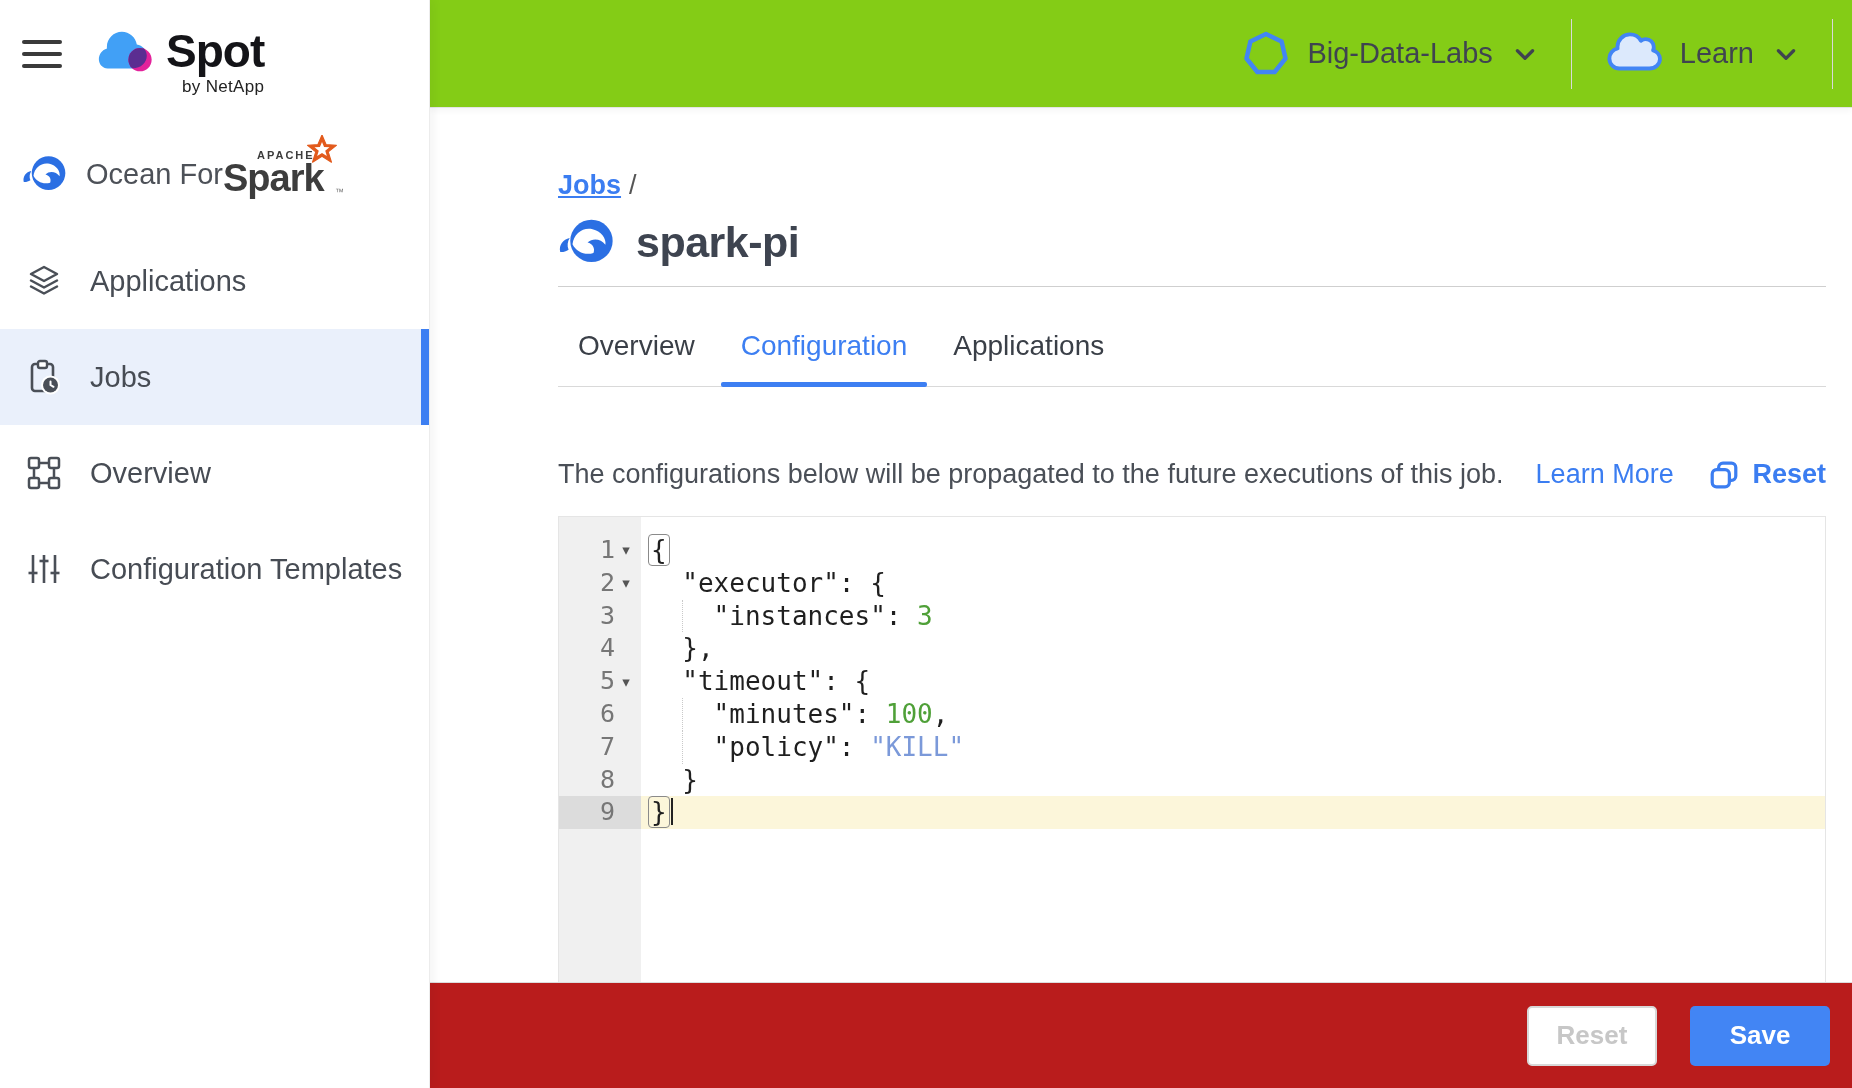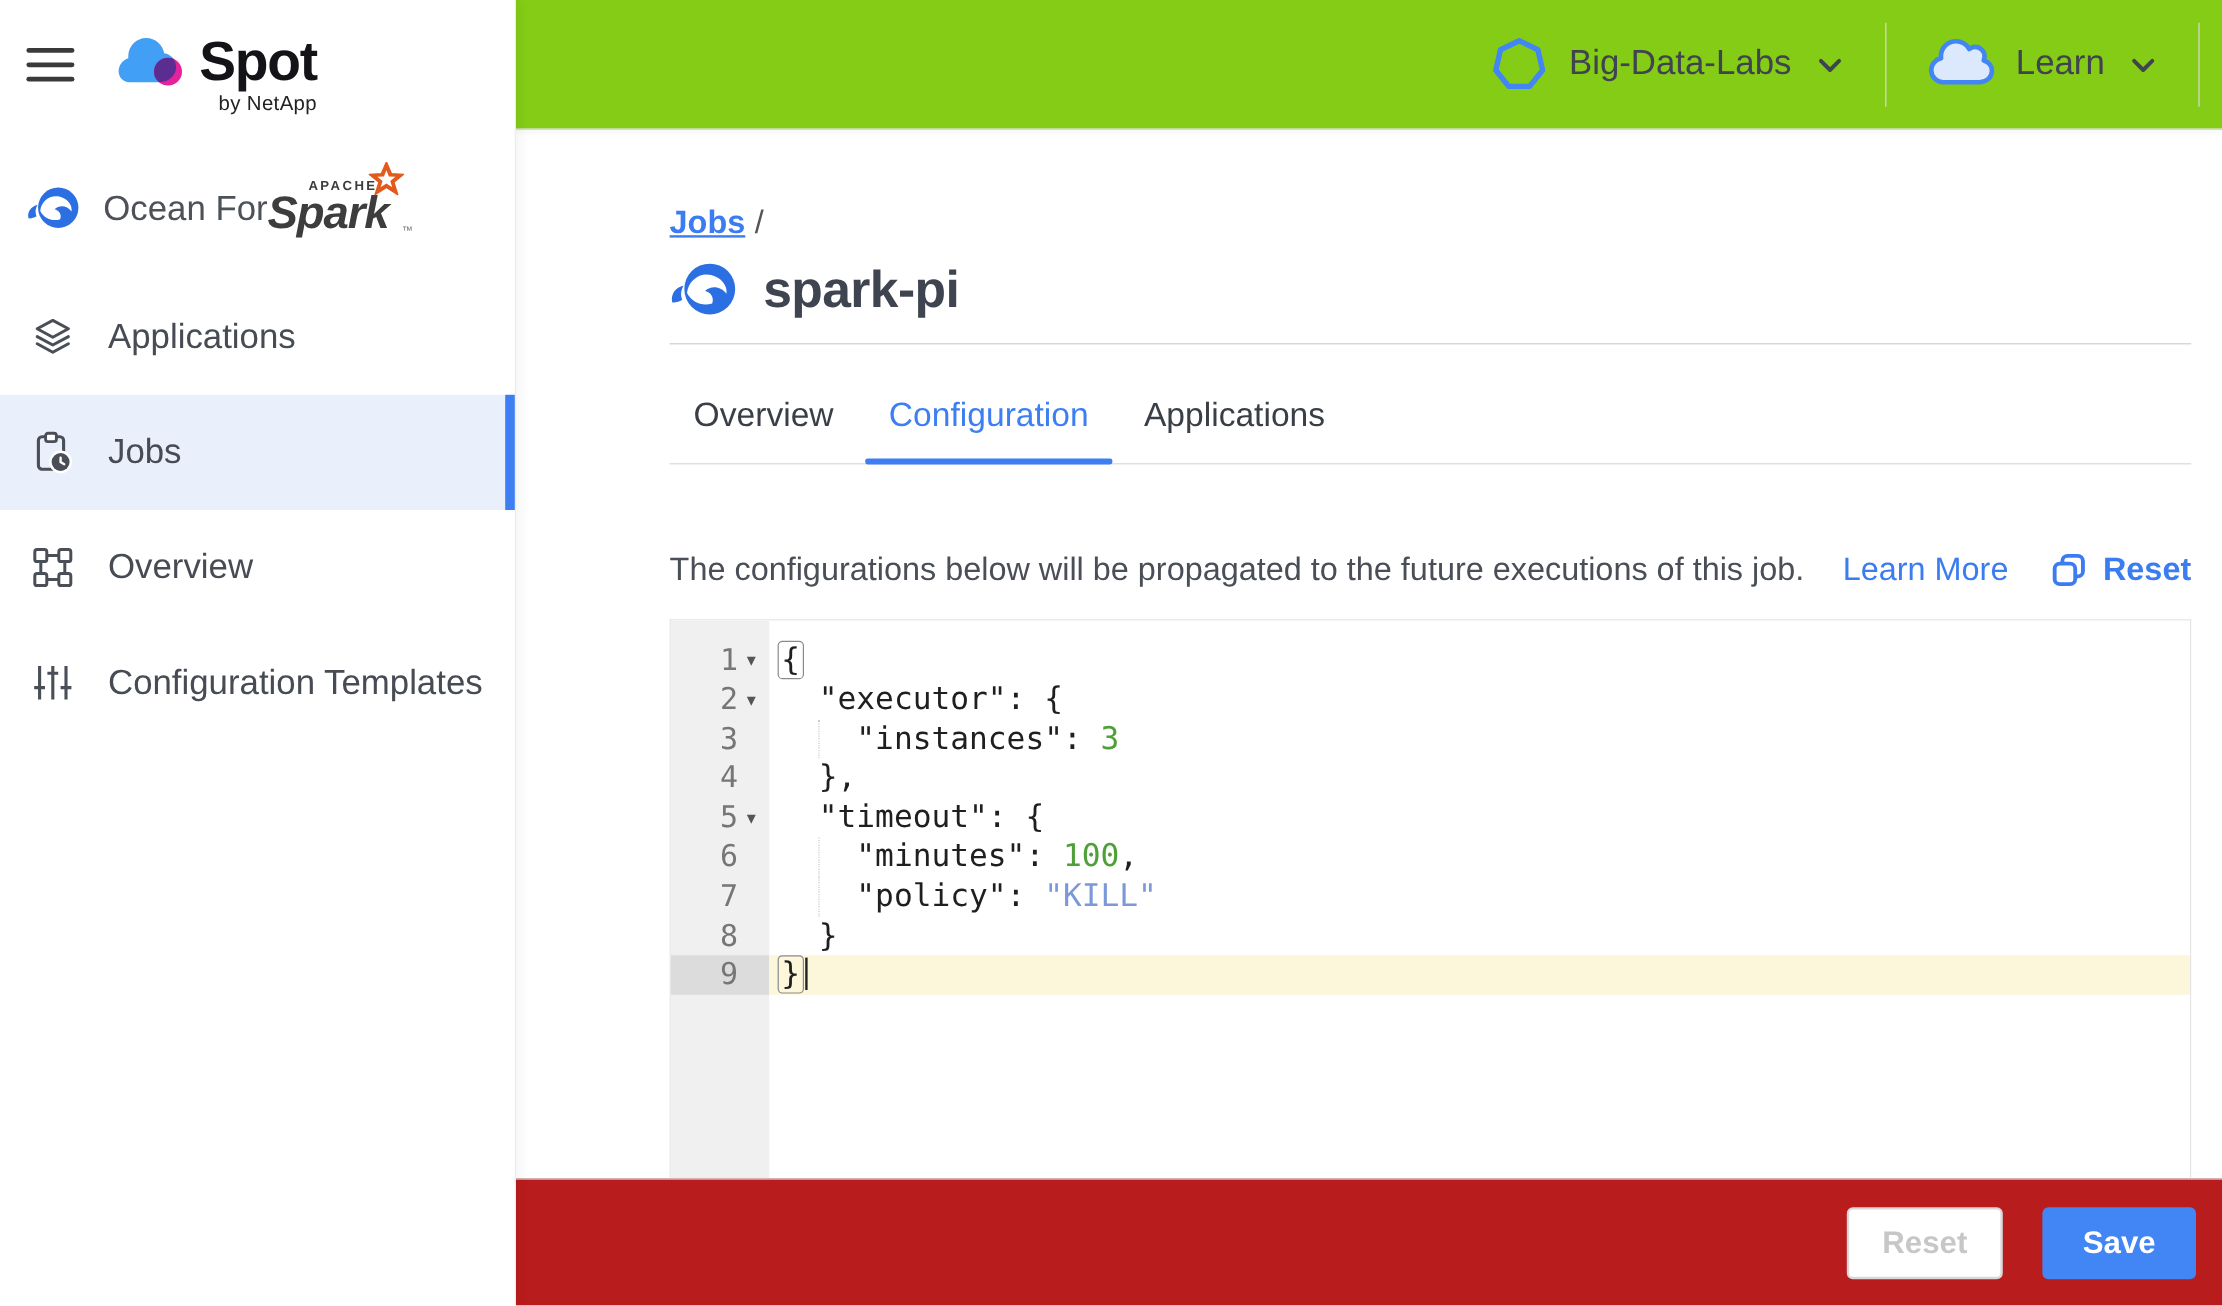--- a/index.html
+++ b/index.html
@@ -23,7 +23,7 @@
   .product-prefix { font-size:29px; color:#4d5158; margin-left:18px; }
   .spark-logo { position:relative; width:120px; height:62px; }
   .spark-apache { position:absolute; top:6px; left:34px; font-size:11px; font-weight:bold; letter-spacing:2px; color:#3c3c3c; }
-  .spark-word { position:absolute; top:14px; left:0; font-size:38px; font-weight:bold; font-style:italic; color:#3d3d3d; letter-spacing:-1px; }
+  .spark-word { position:absolute; top:14px; left:0; font-size:38px; font-weight:bold; color:#3d3d3d; letter-spacing:-1px; }
   .spark-star { position:absolute; top:-8px; left:84px; }
   .spark-tm { position:absolute; top:44px; left:112px; font-size:9px; color:#777; }
 

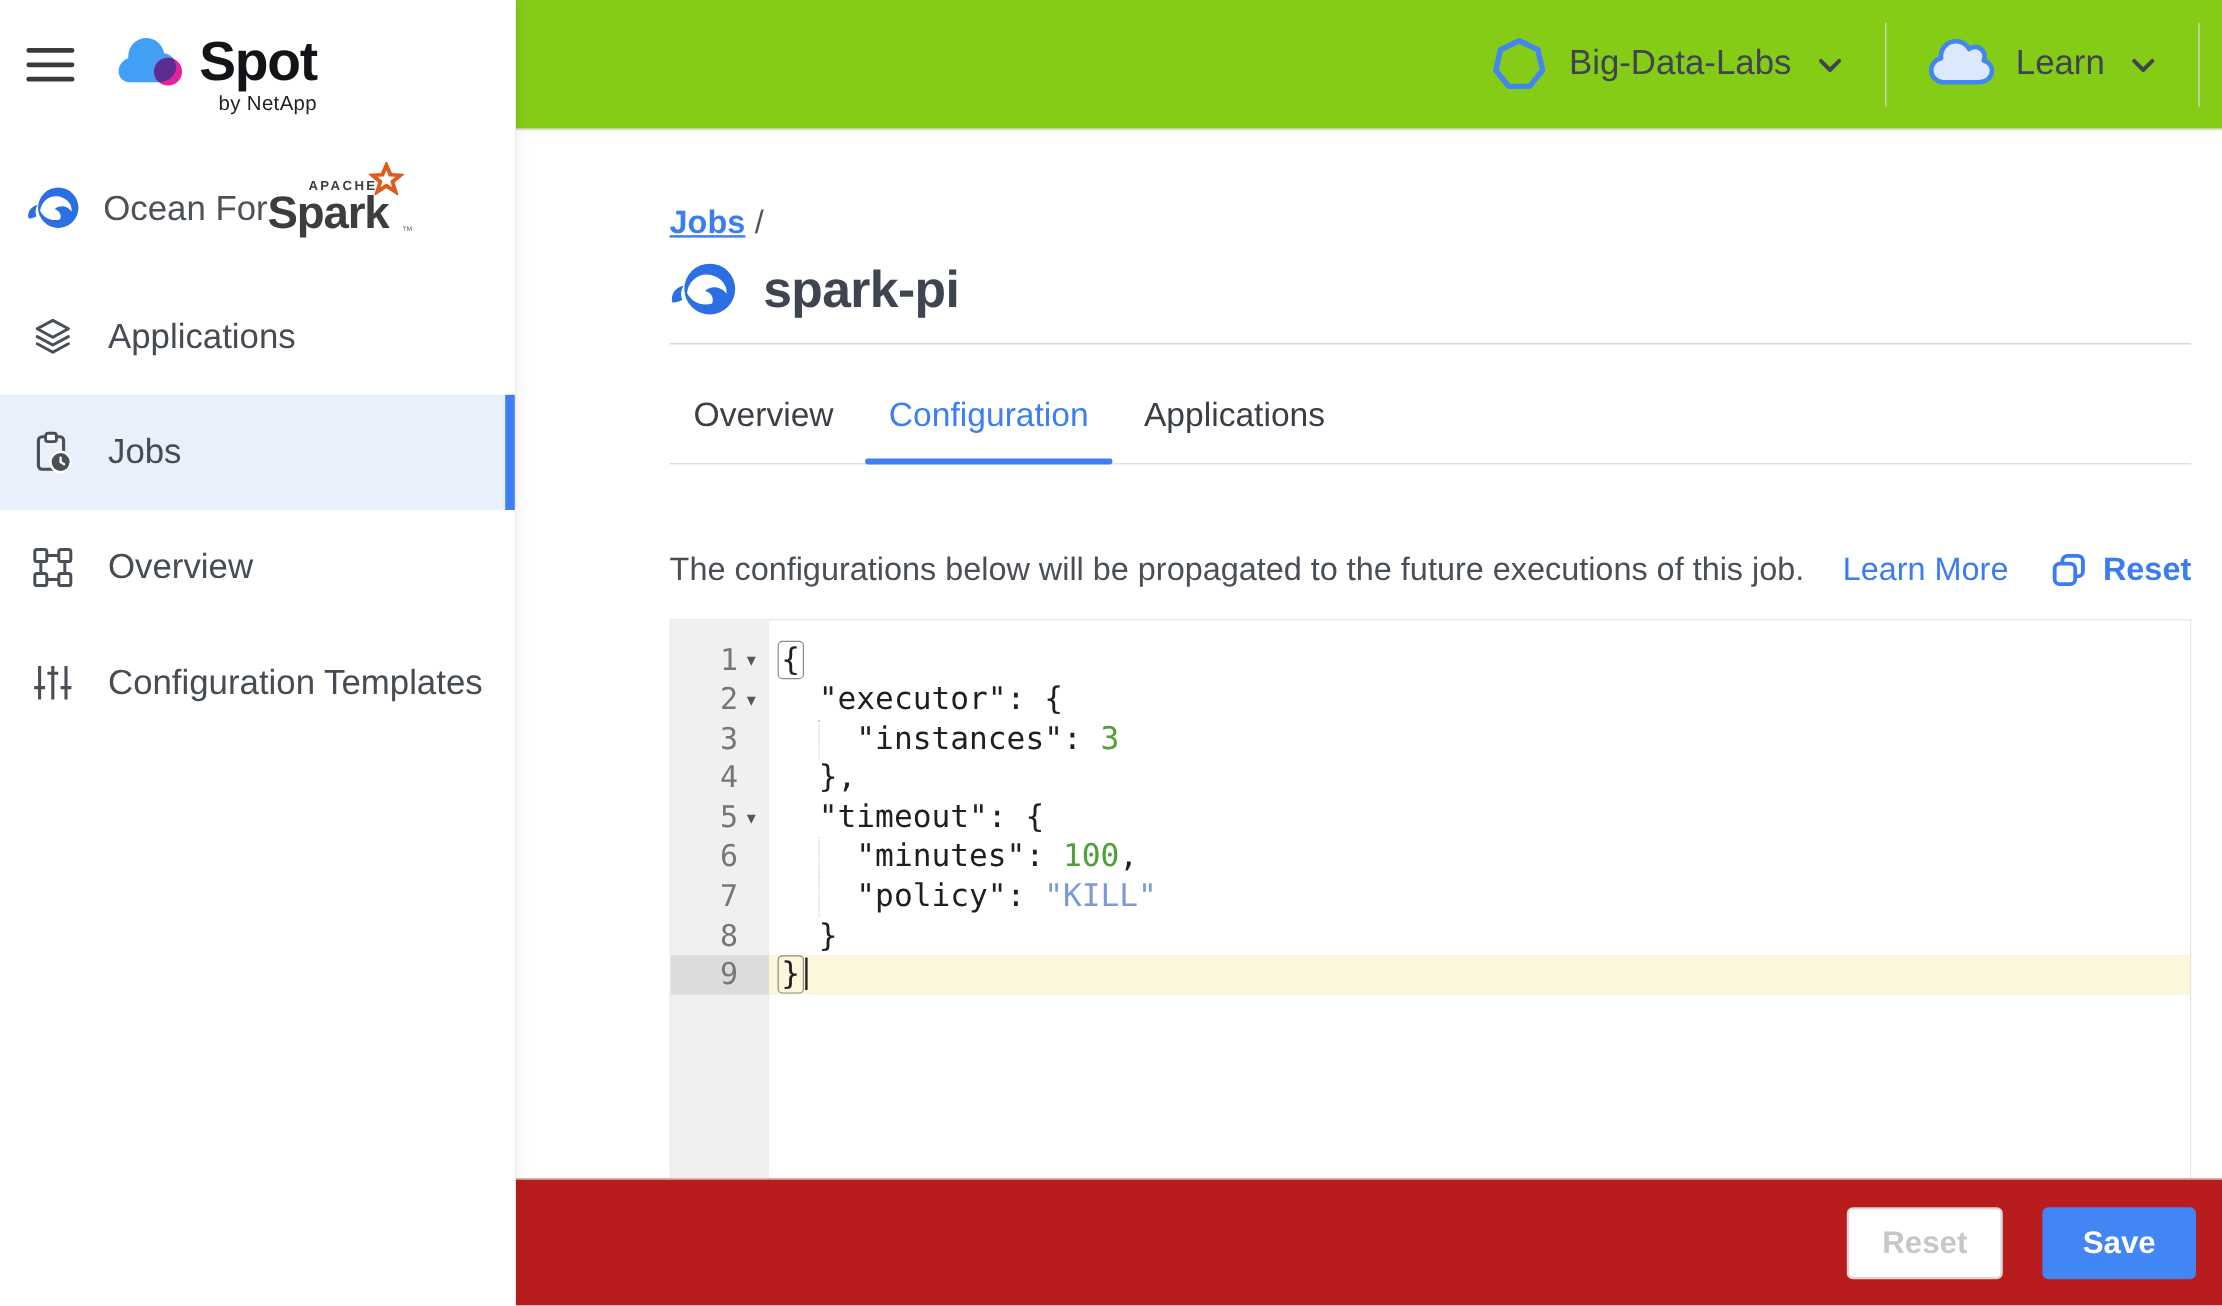--- a/index.html
+++ b/index.html
@@ -87,7 +87,7 @@
   .btn { height:60px; border-radius:5px; font-size:26px; font-weight:bold; display:flex; align-items:center; justify-content:center;
     font-family:inherit; cursor:pointer; }
   .btn-reset { width:130px; background:#fff; border:2px solid #d8d8d8; color:#c7c7c7; margin-right:33px; }
-  .btn-save { width:128px; background:#4285F4; border:none; color:#fff; }
+  .btn-save { width:140px; background:#4285F4; border:none; color:#fff; }
 
   .icn svg { display:block; }
 </style>

